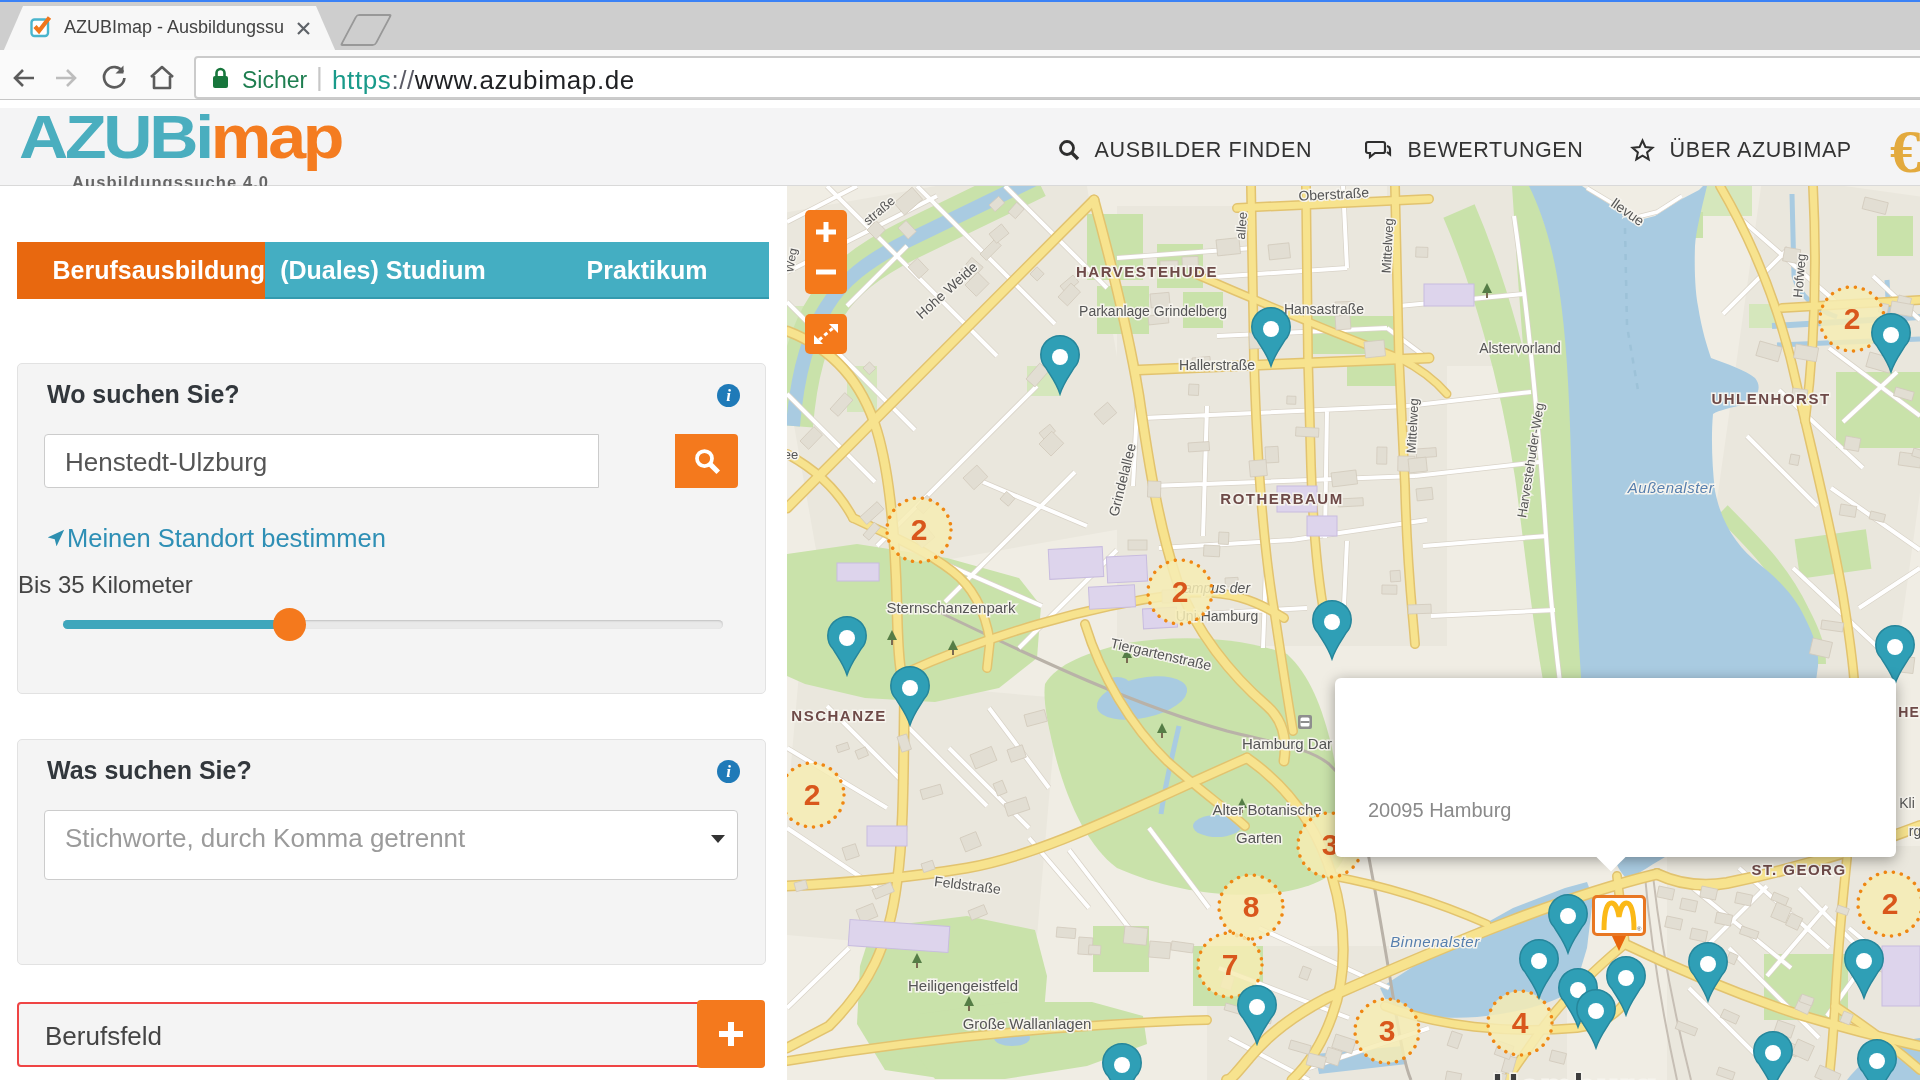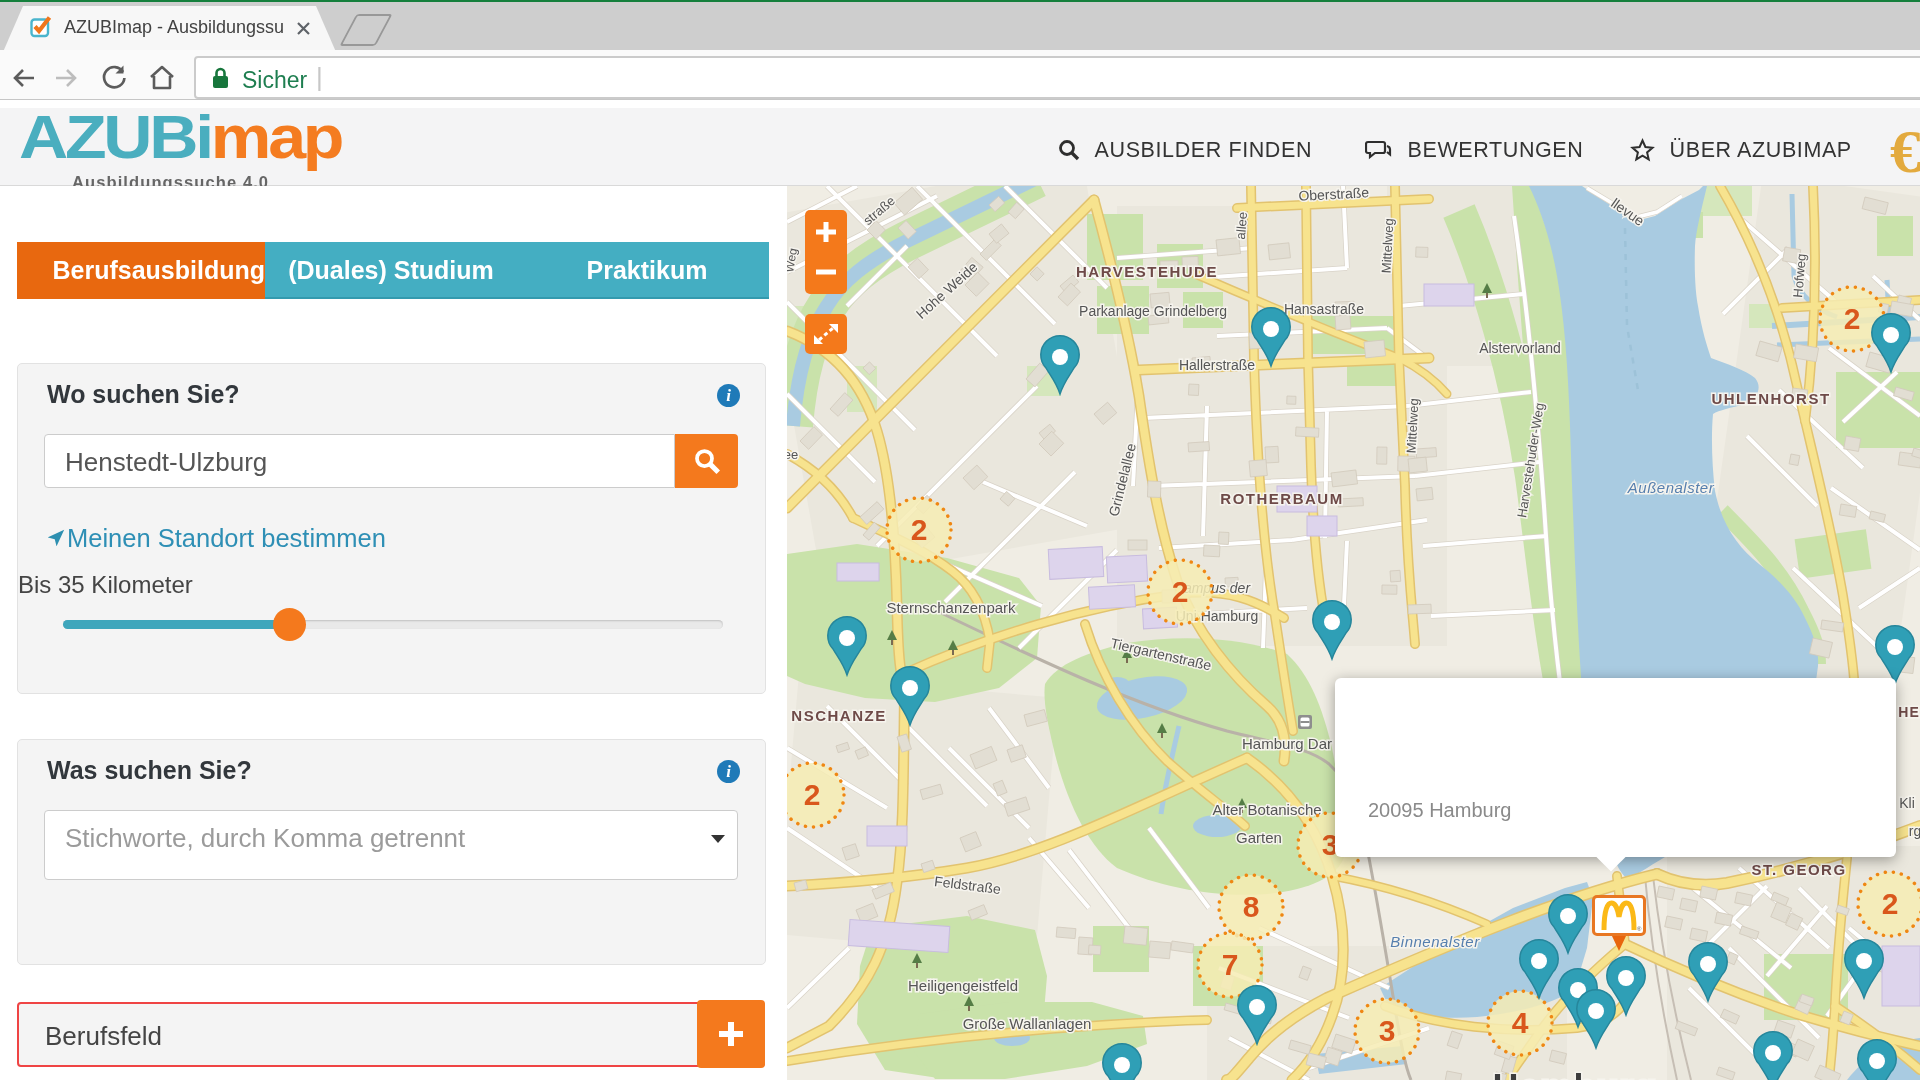--- a/index.html
+++ b/index.html
@@ -4,7 +4,7 @@
 html,body{width:1920px;height:1080px;overflow:hidden;font-family:"Liberation Sans",sans-serif;}
 #page{position:relative;width:1920px;height:1080px;background:#fff;}
 
-#tabbar{position:absolute;left:0;top:0;width:1920px;height:50px;background:#cecece;border-top:2px solid #15803d;}
+#tabbar{position:absolute;left:0;top:0;width:1920px;height:50px;background:#cecece;border-top:2px solid #3b82f6;}
 #tab{position:absolute;left:3px;top:4px;width:333px;height:46px;background:#f7f7f7;clip-path:polygon(20px 0,313px 0,333px 46px,0 46px);}
 #tabfav{position:absolute;left:27px;top:10px;}
 #tabtitle{position:absolute;left:61px;top:11px;font-size:18px;color:#424242;white-space:nowrap;width:225px;overflow:hidden;}

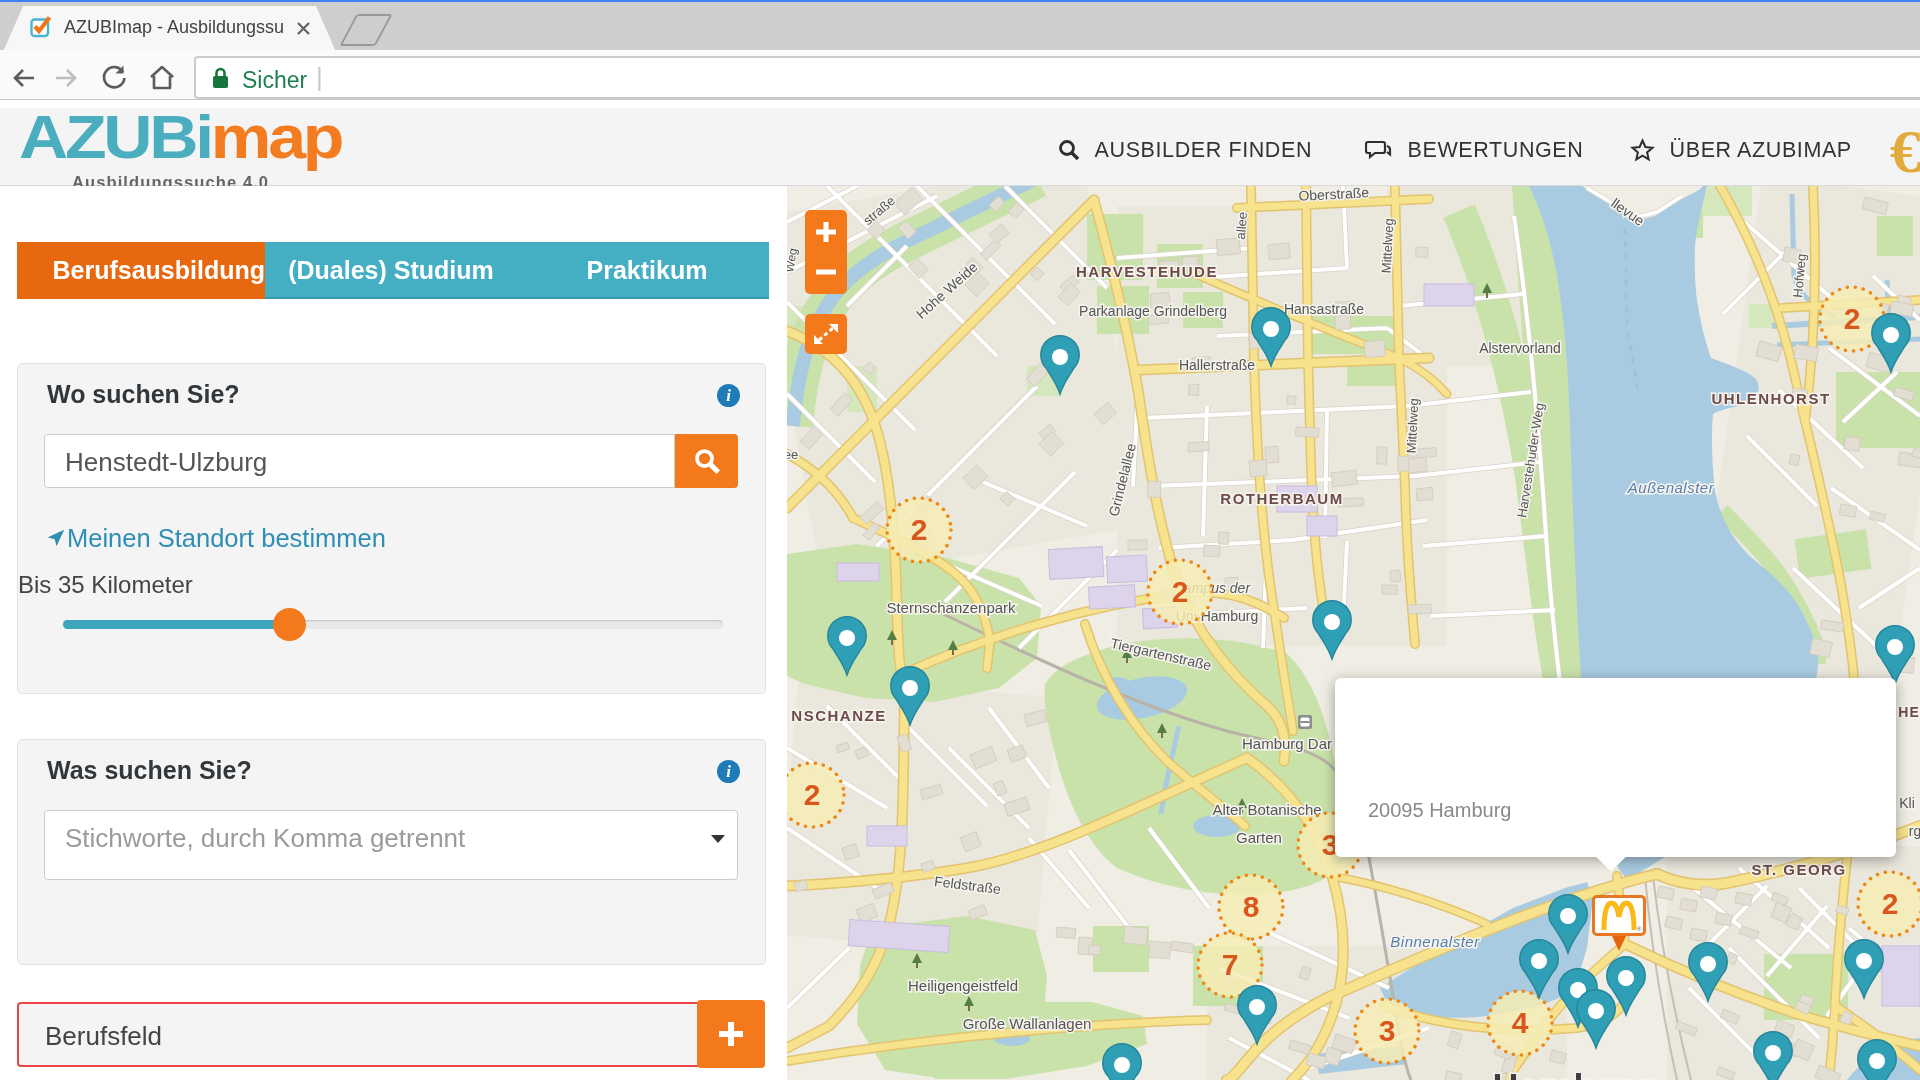--- a/index.html
+++ b/index.html
@@ -77,6 +77,7 @@
         </svg>
   <span style="position:absolute;left:46px;top:9px;font-size:23px;color:#1e7e50;">Sicher</span>
   <span style="position:absolute;left:120px;top:4px;font-size:26px;color:#c7c7c7;font-weight:100;">|</span>
+  <span style="position:absolute;left:136px;top:7px;font-size:26px;letter-spacing:0.6px;color:#202124;"><span style="color:#199a8a;">https</span><span style="color:#5b5b66;">://</span>www.azubimap.de</span>
  </div>
 </div>
 

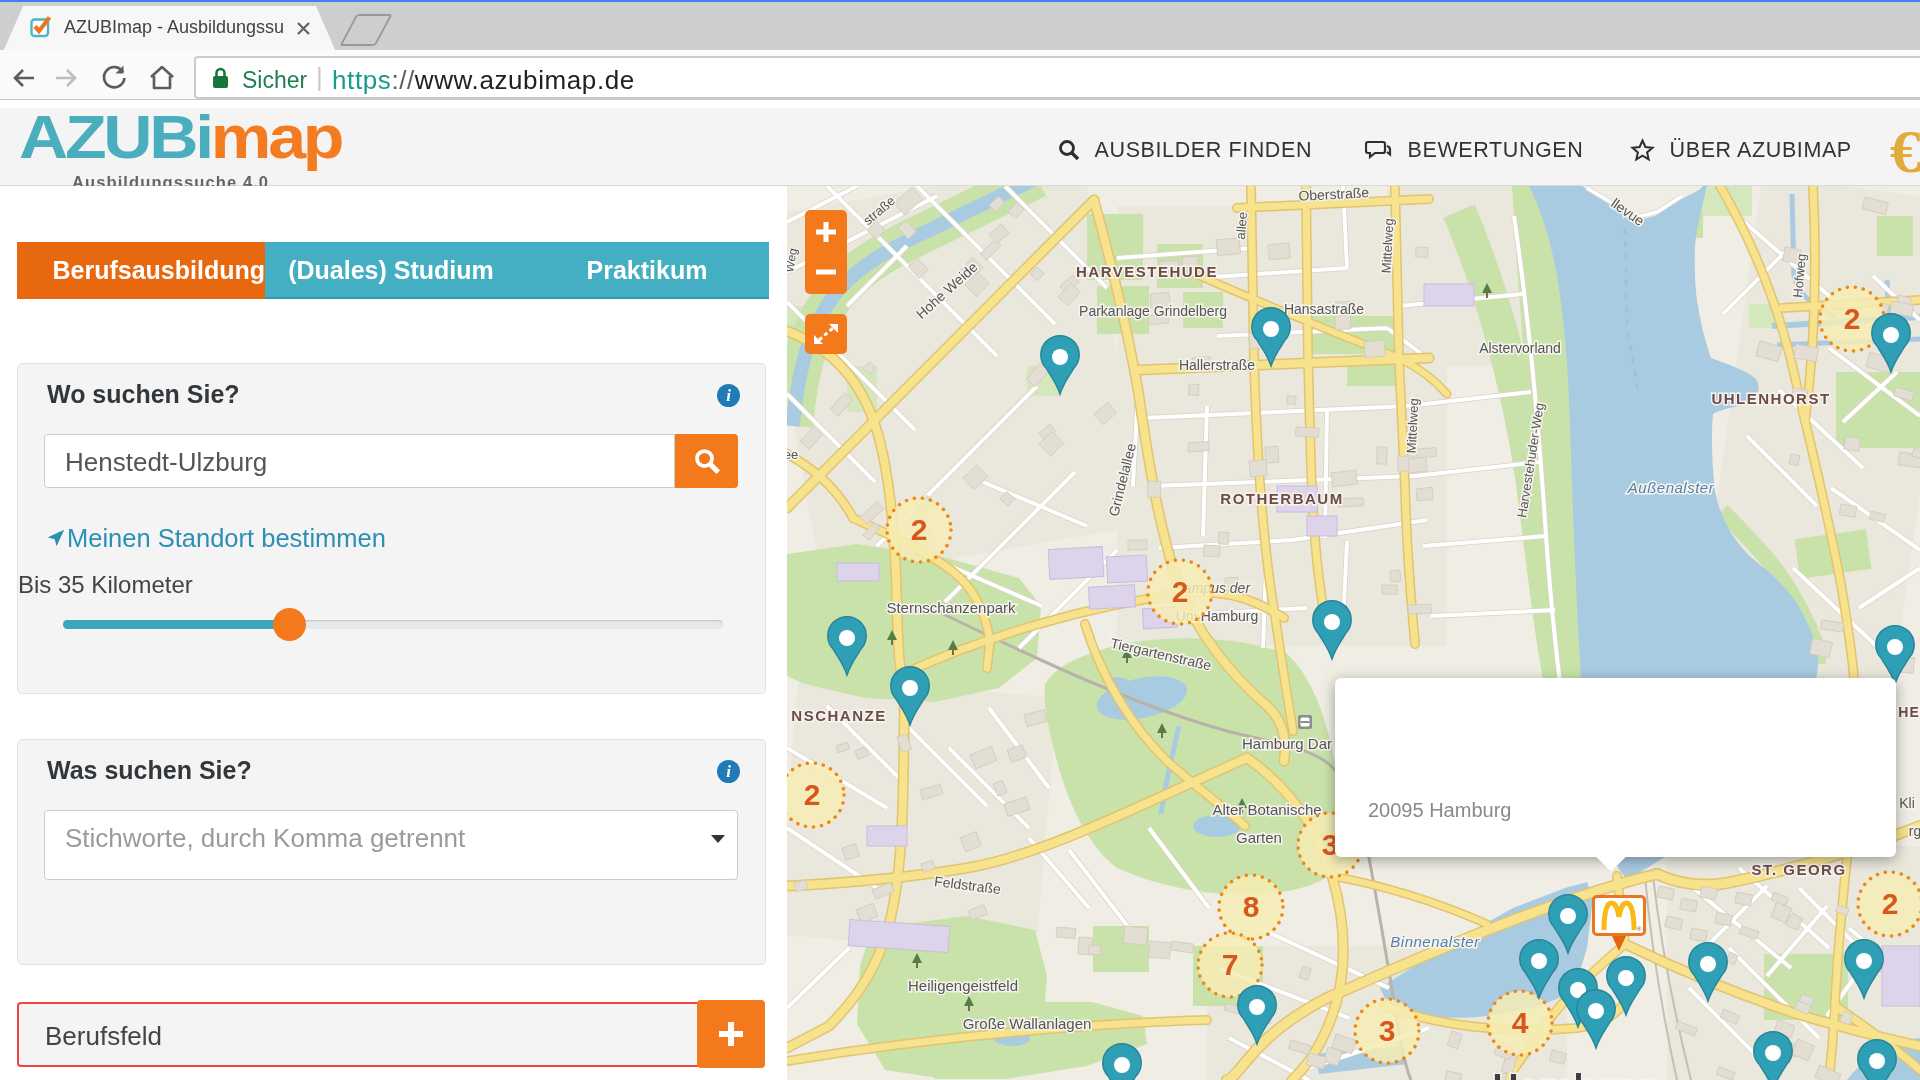--- a/index.html
+++ b/index.html
@@ -110,7 +110,7 @@
 <div id="panel">
  <div id="tabs">
    <div class="on">Berufsausbildung</div>
-   <div class="off" style="left:244px;width:260px;">(Duales) Studium</div>
+   <div class="off" style="left:236px;width:260px;">(Duales) Studium</div>
    <div class="off" style="left:508px;width:244px;">Praktikum</div>
  </div>
  <div class="card" style="top:177px;height:331px;">

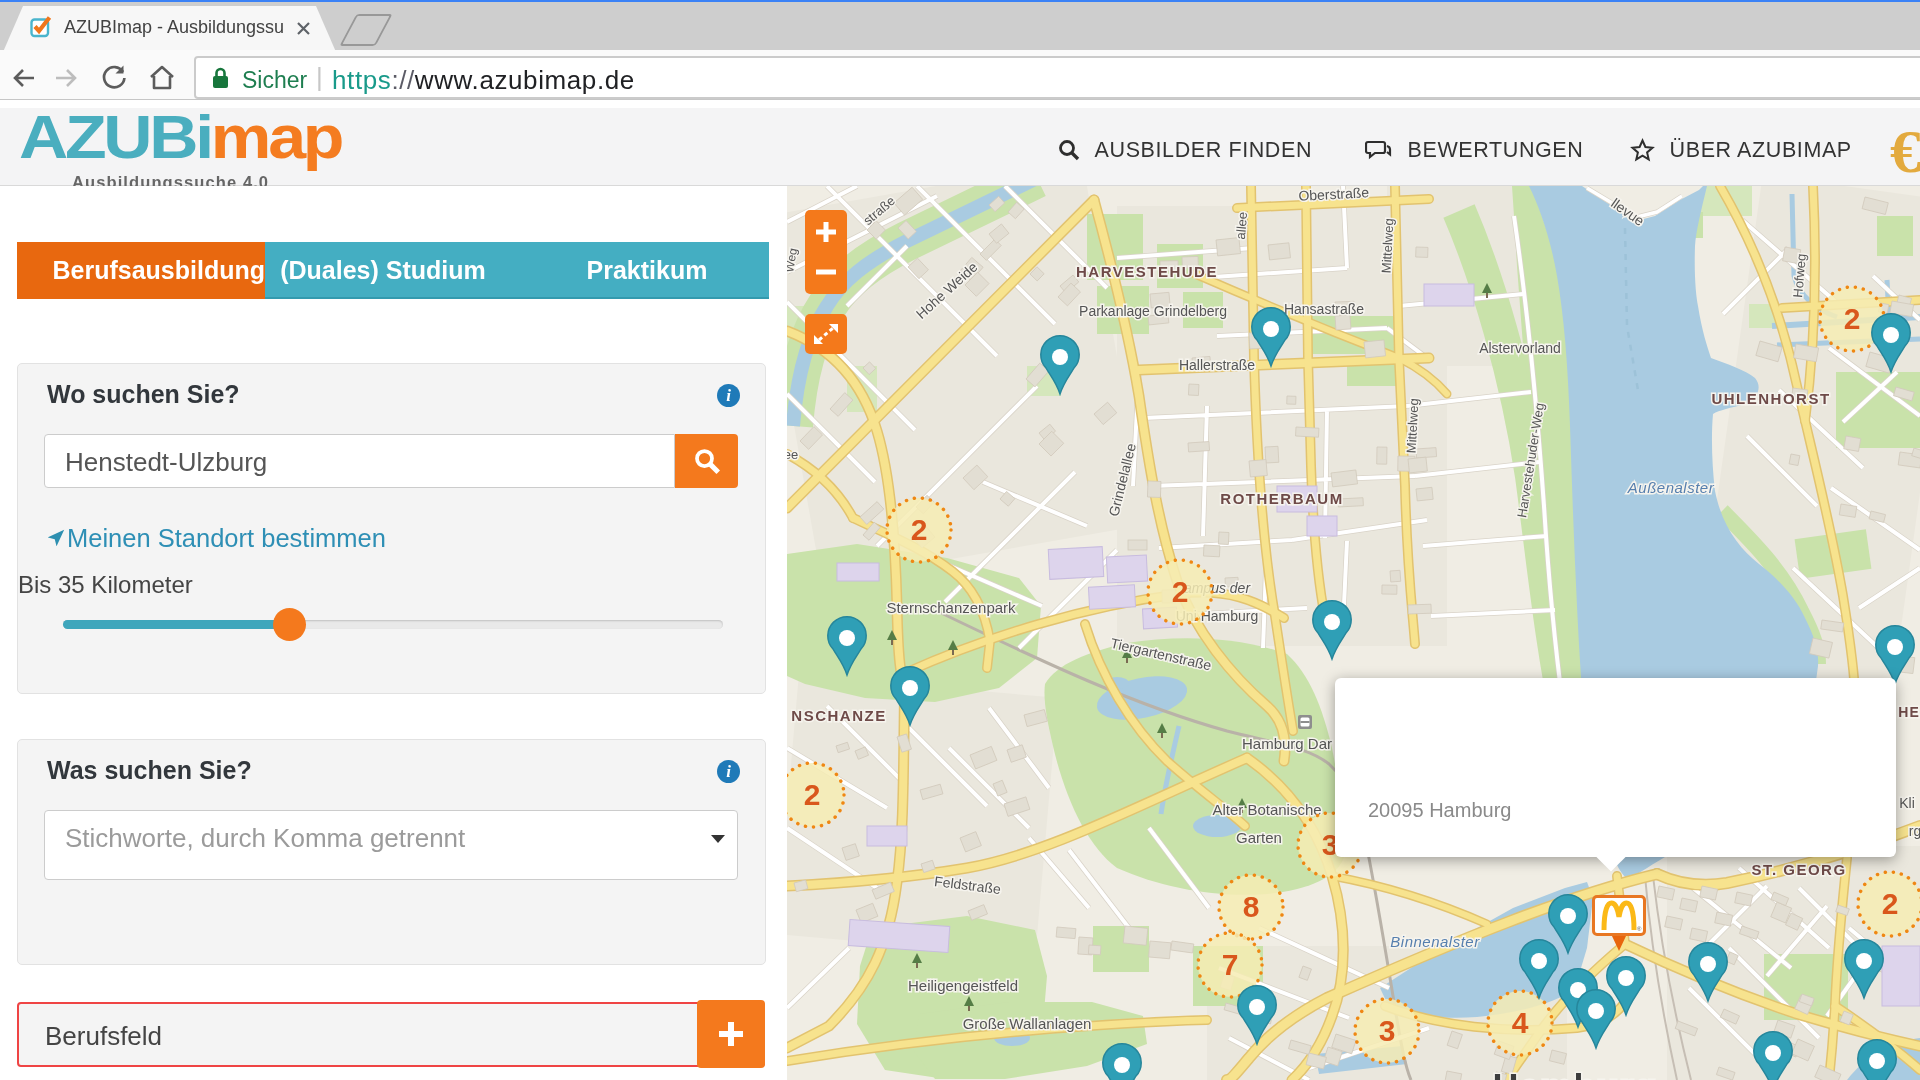--- a/index.html
+++ b/index.html
@@ -116,7 +116,7 @@
  <div class="card" style="top:177px;height:331px;">
    <div class="cardh" style="top:16px;">Wo suchen Sie?</div>
    <div class="info" style="left:699px;top:20px;">i</div>
-   <div class="inp" style="left:26px;top:70px;width:631px;height:54px;border-radius:4px 0 0 4px;">
+   <div class="inp" style="left:26px;top:70px;width:555px;height:54px;border-radius:4px 0 0 4px;">
      <span style="position:absolute;left:20px;top:12px;font-size:26px;color:#555;">Henstedt-Ulzburg</span>
    </div>
    <div style="position:absolute;left:657px;top:70px;width:63px;height:54px;background:#f4791d;border-radius:0 4px 4px 0;">

